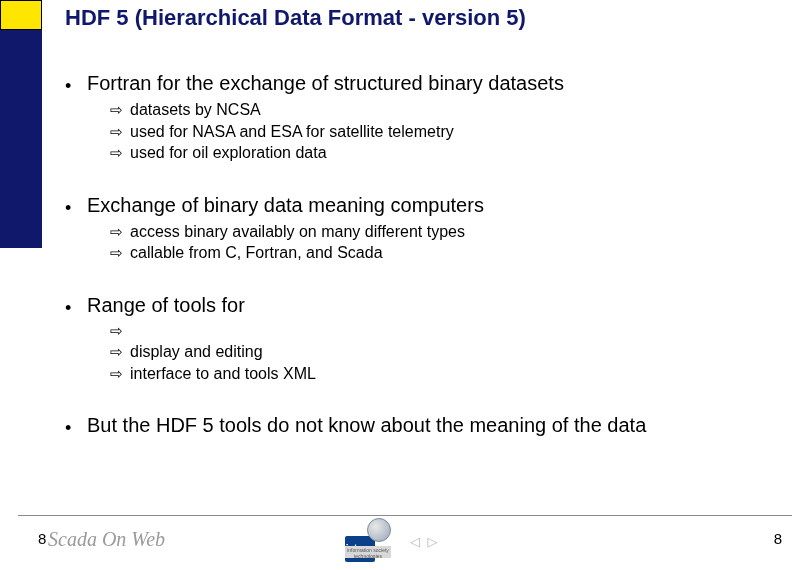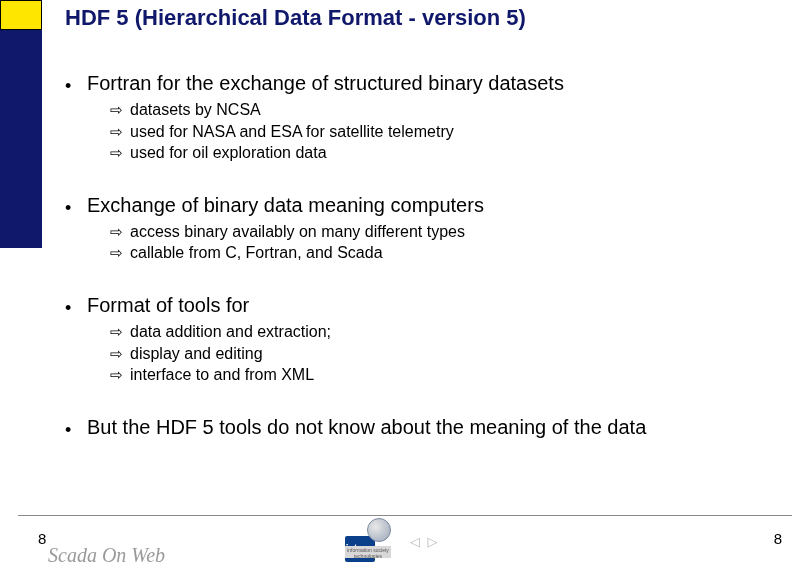--- a/index.html
+++ b/index.html
@@ -209,7 +209,7 @@
 
   <div class="main-point">
     <span class="dot">•</span>
-    <span>Format of tools for</span>
+    <span>Range of tools for</span>
   </div>
   <div class="sub-list">
     <div class="sub-item">

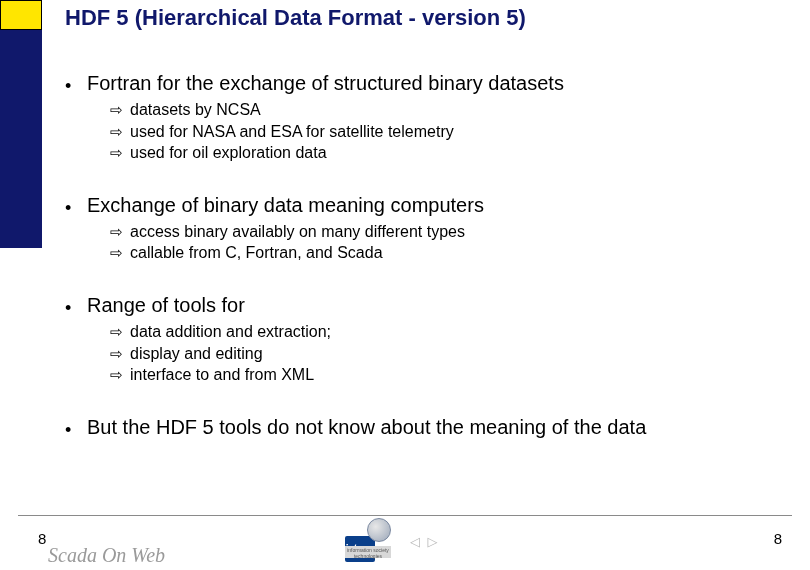--- a/index.html
+++ b/index.html
@@ -214,7 +214,6 @@
   <div class="sub-list">
     <div class="sub-item">
       <span class="arrow">⇨</span>
-      <span>data addition and extraction;</span>
     </div>
     <div class="sub-item">
       <span class="arrow">⇨</span>

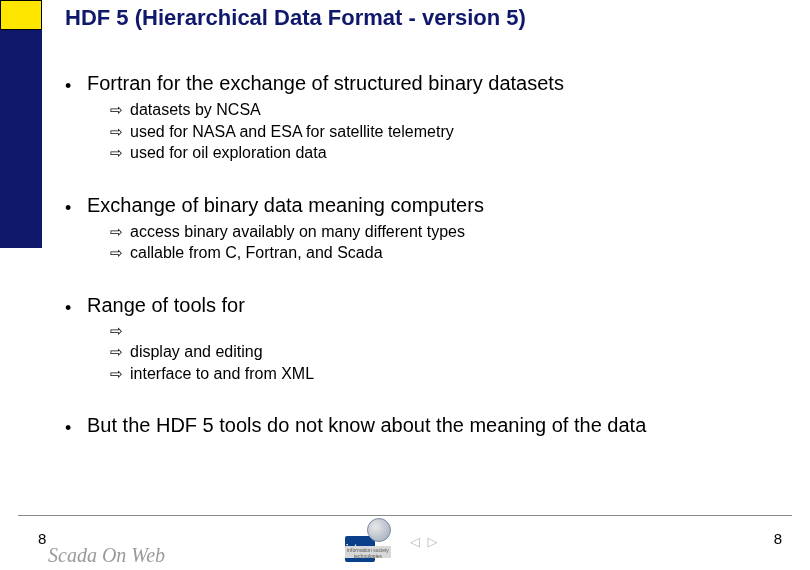--- a/index.html
+++ b/index.html
@@ -221,7 +221,7 @@
     </div>
     <div class="sub-item">
       <span class="arrow">⇨</span>
-      <span>interface to and from  XML</span>
+      <span>interface to and tools  XML</span>
     </div>
   </div>
 

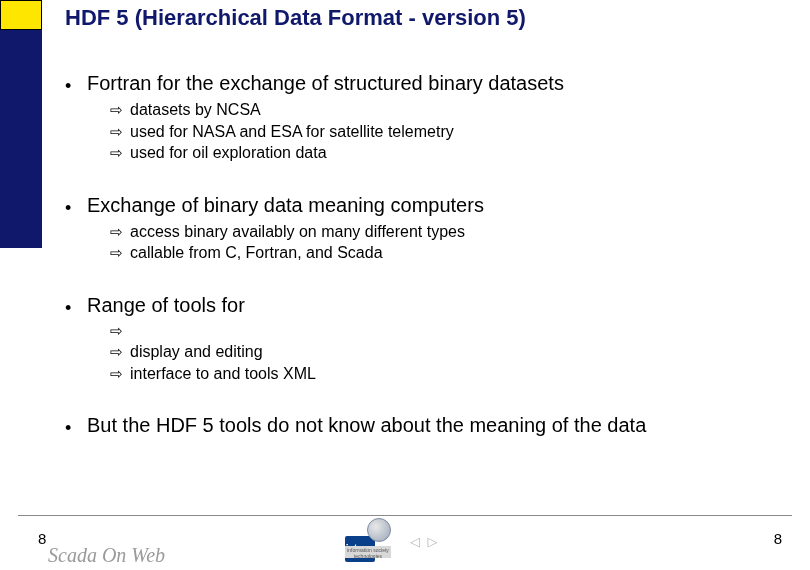--- a/index.html
+++ b/index.html
@@ -106,7 +106,6 @@
     font-style: italic;
     font-size: 20px;
     color: #9a9a9a;
-    margin-top: 16px;
   }
   .ist-logo {
     position: absolute;

